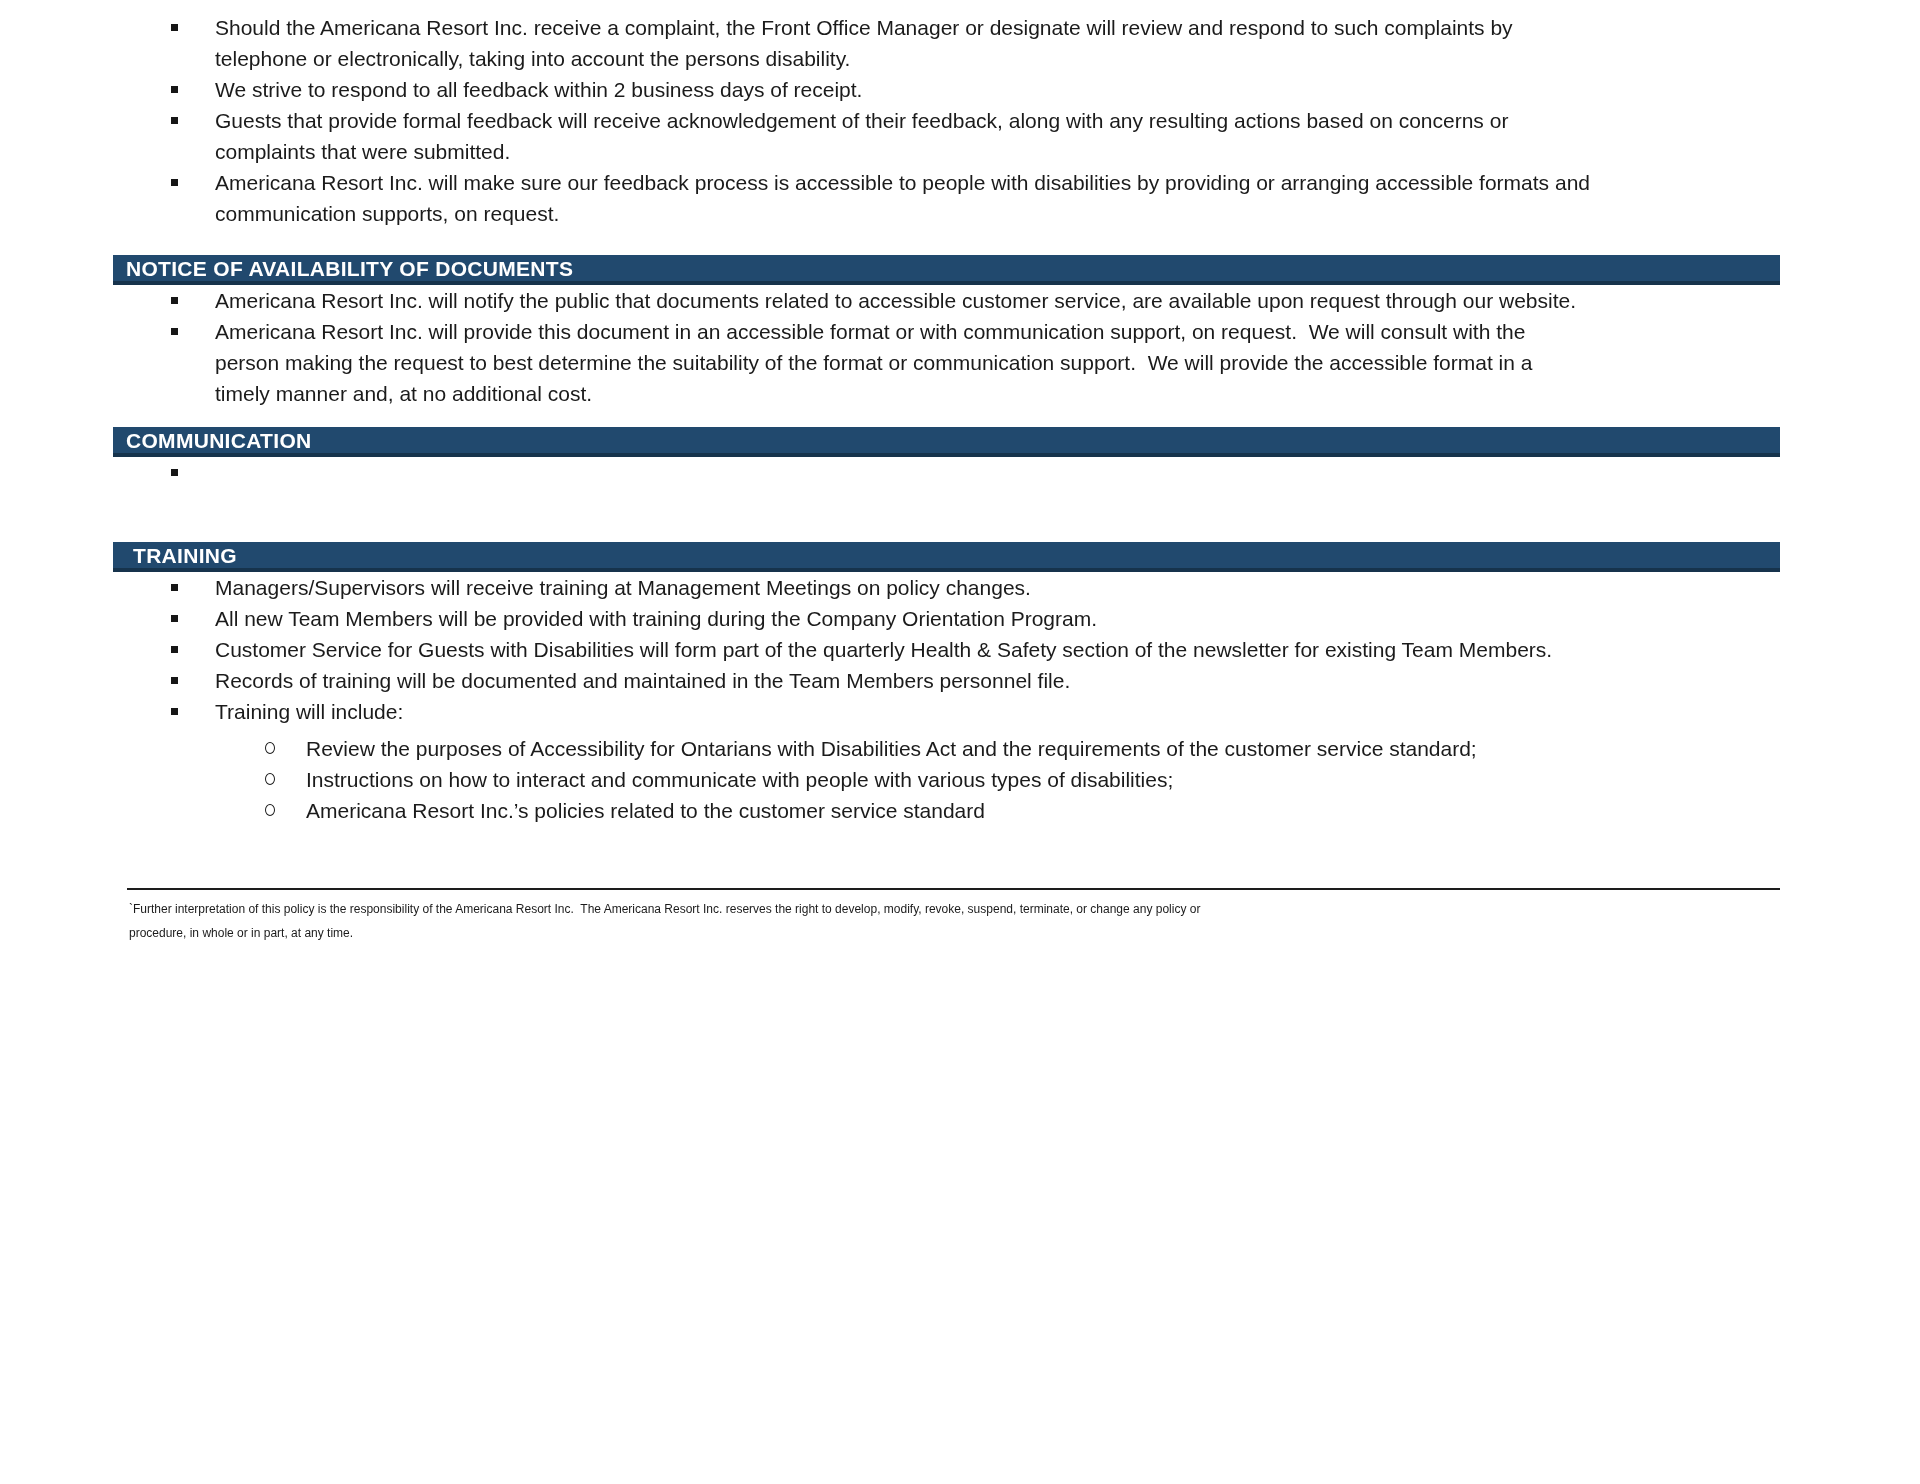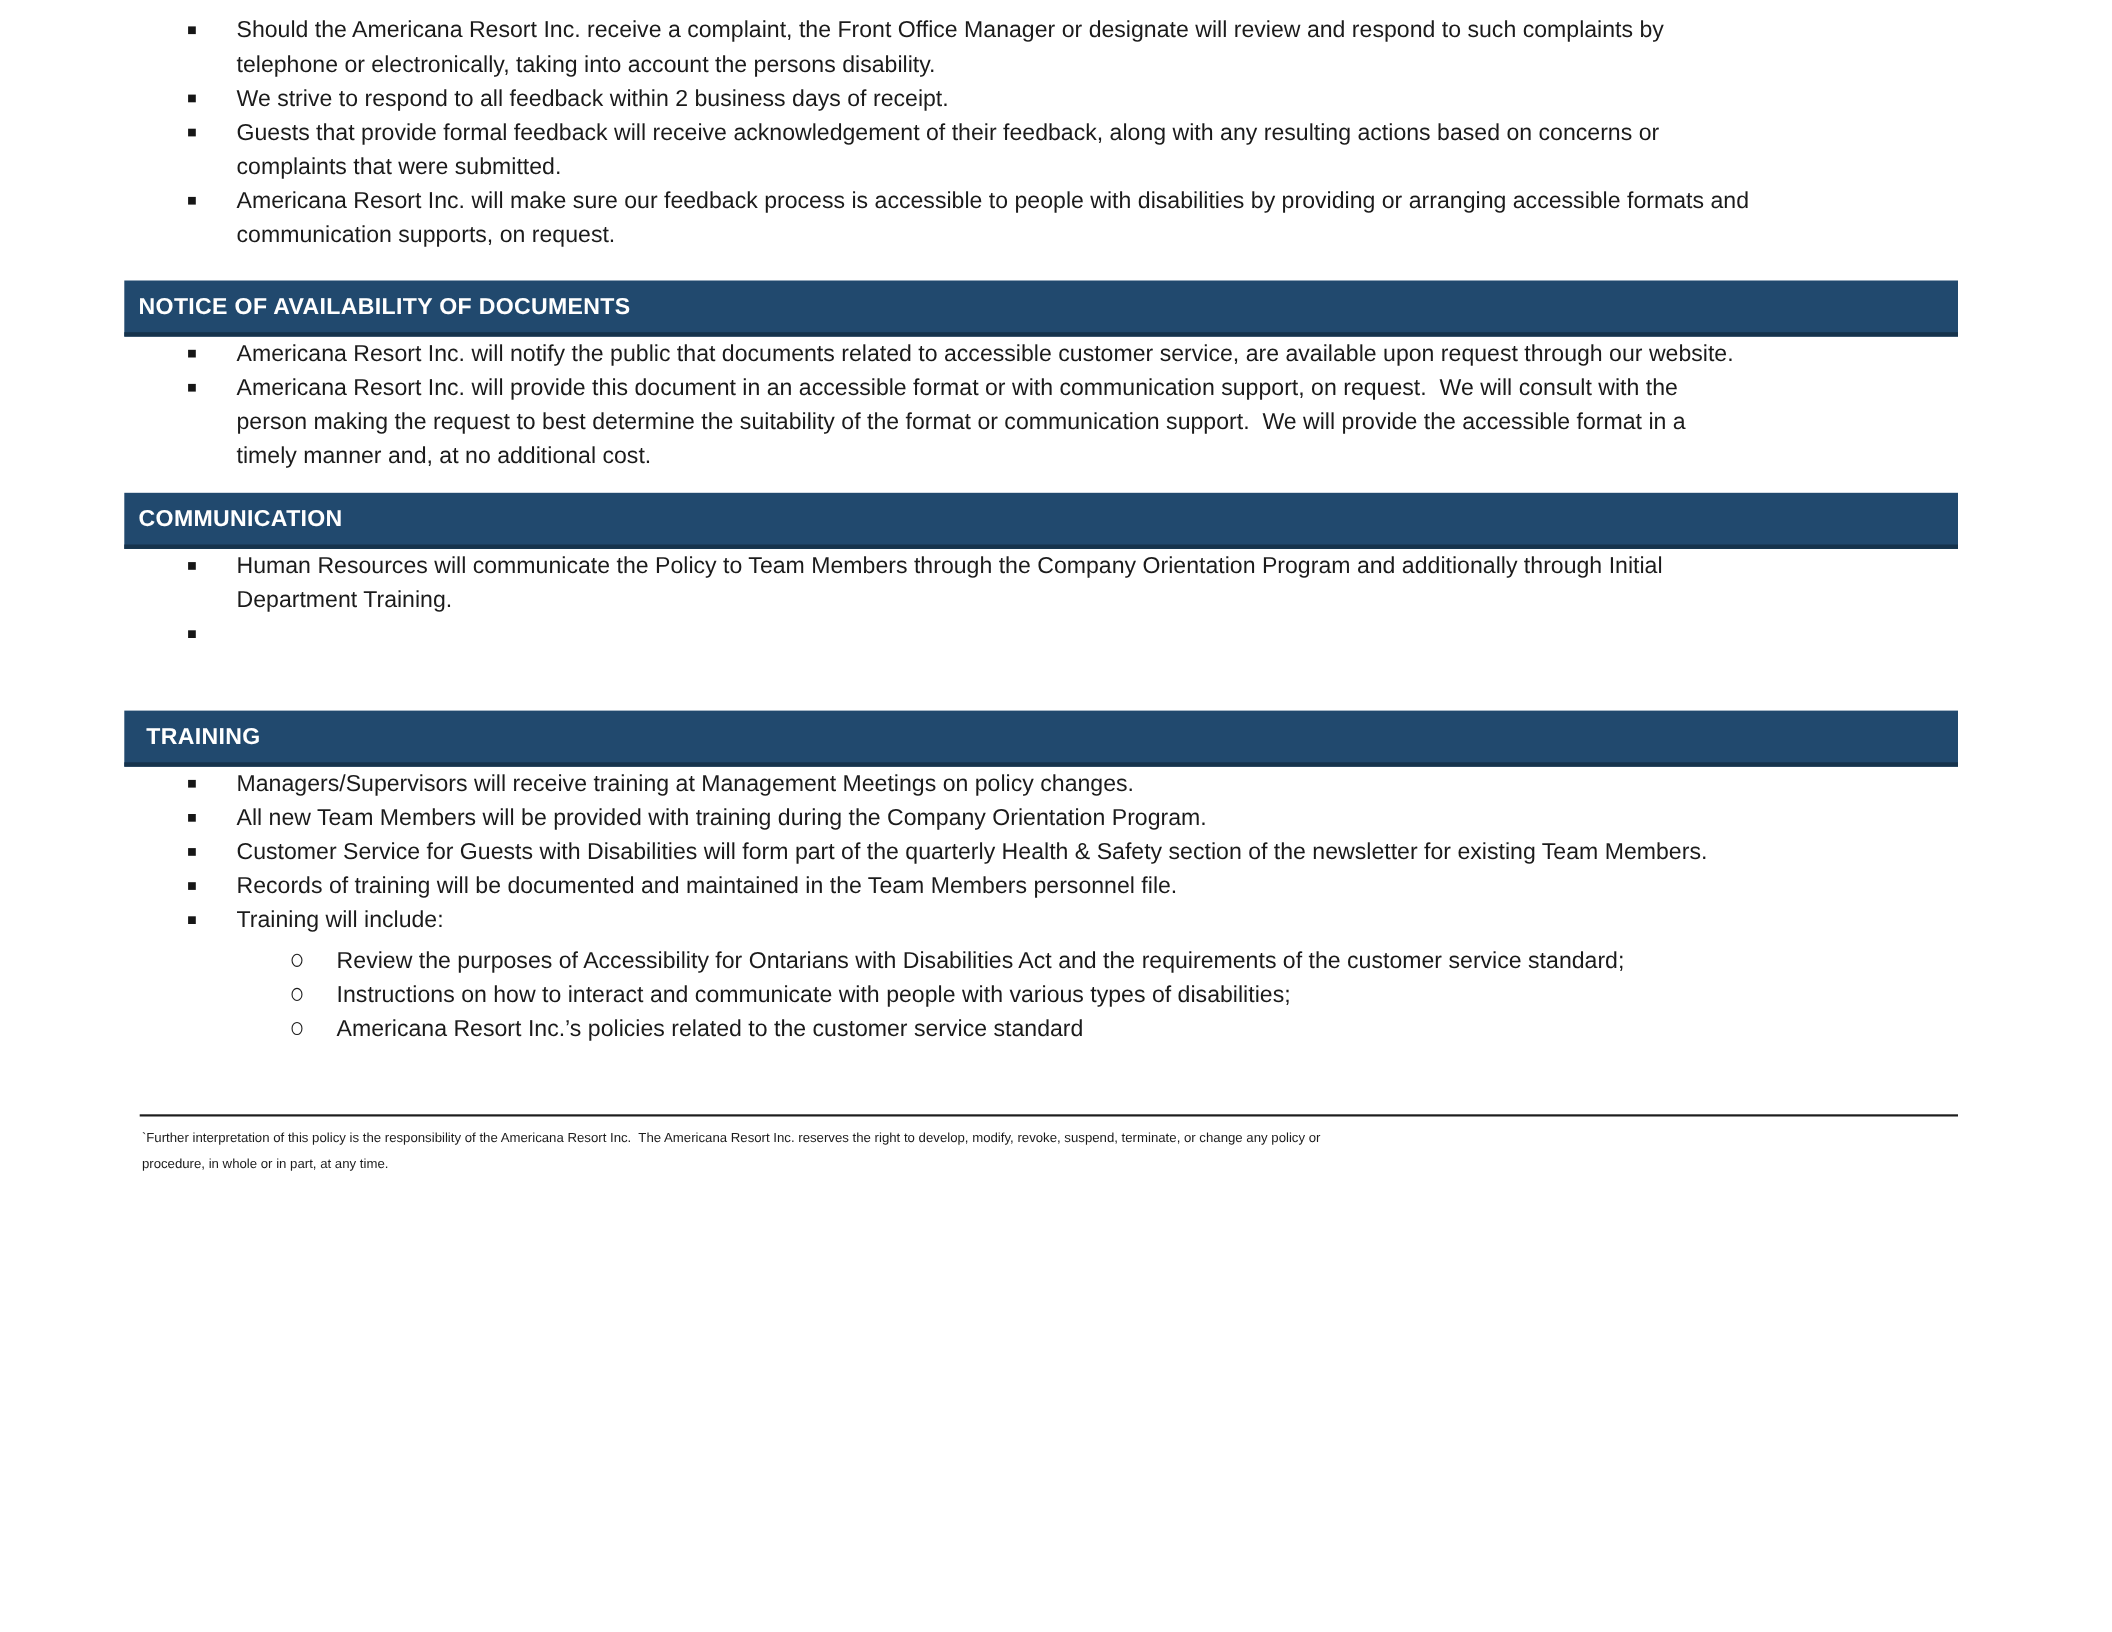--- a/index.html
+++ b/index.html
@@ -49,7 +49,7 @@
 
   
   .bar{
-    height:51px;
+    height:30px;
     background:var(--bar-bg);
     border-bottom:4px solid var(--bar-border);
     padding-left:13px;

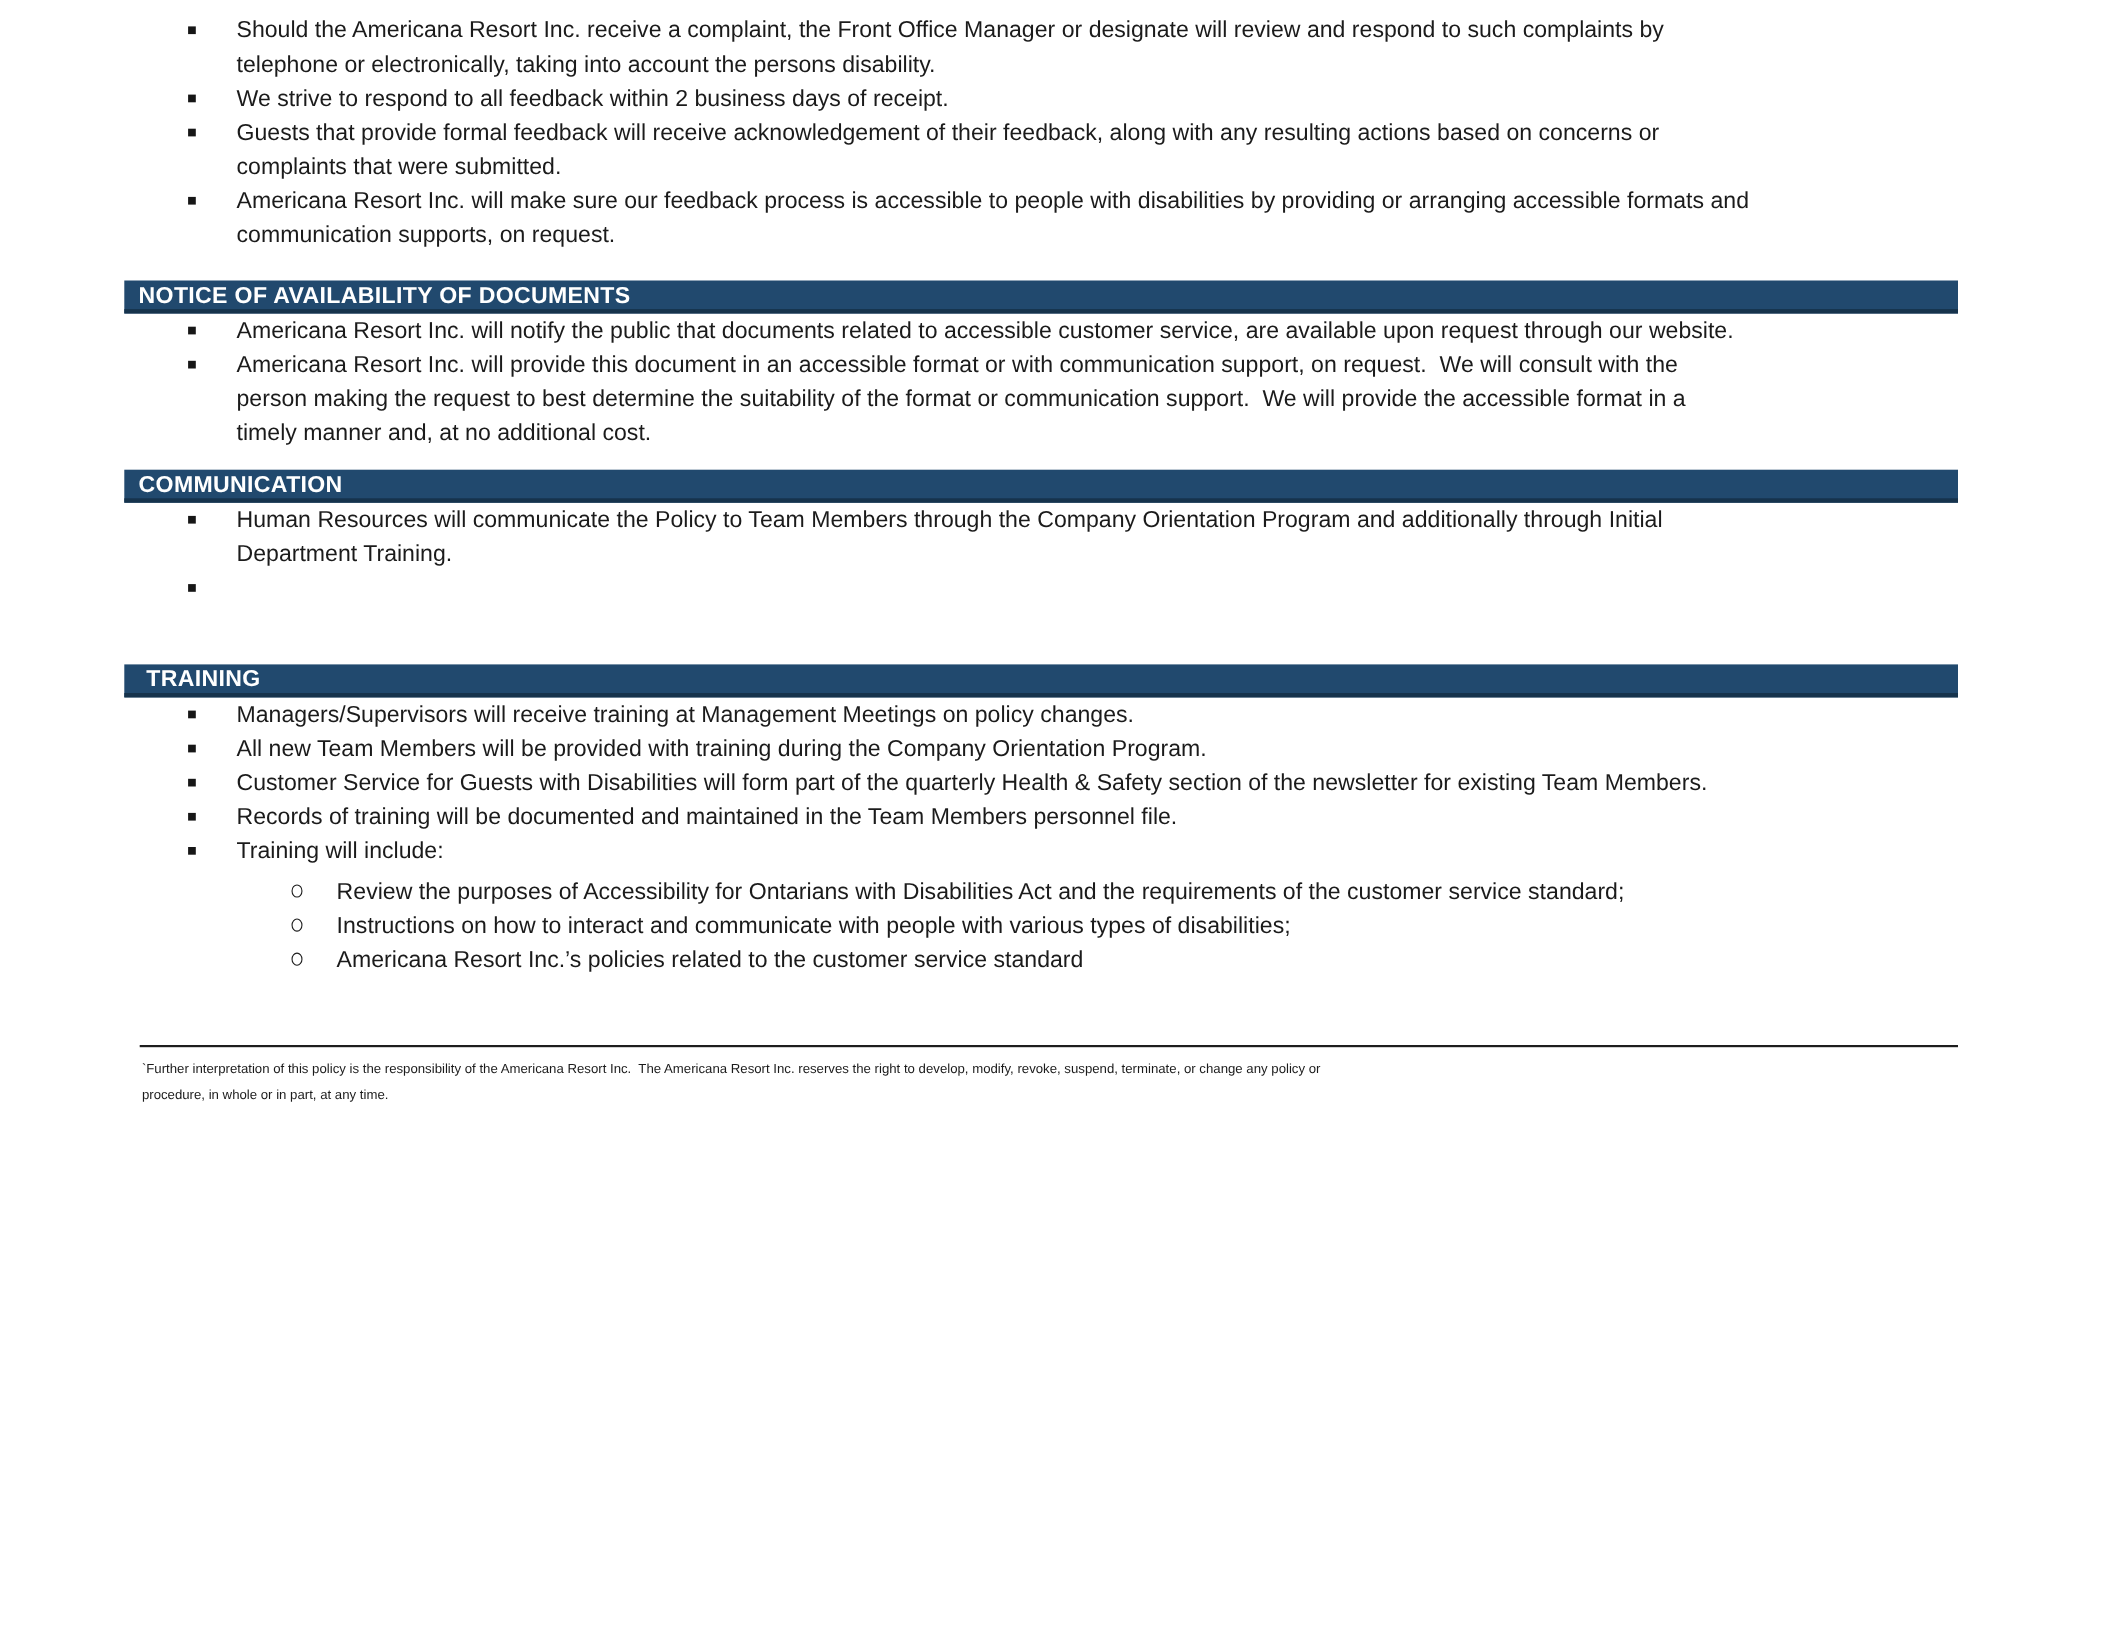--- a/index.html
+++ b/index.html
@@ -138,11 +138,6 @@
     <ul class="blist list-comm">
       <li class="l1">
         <span class="sq"></span>
-        <span class="t">Human Resources will communicate the Policy to Team Members through the Company Orientation Program and additionally through Initial
-Department Training.</span>
-      </li>
-      <li class="l1">
-        <span class="sq"></span>
       </li>
     </ul>
 

